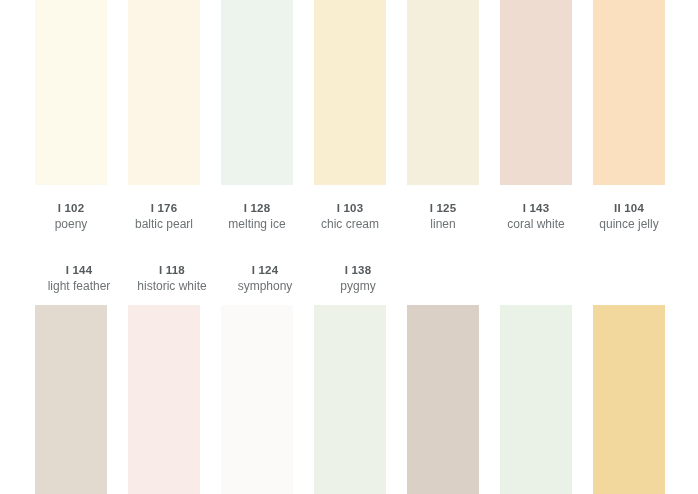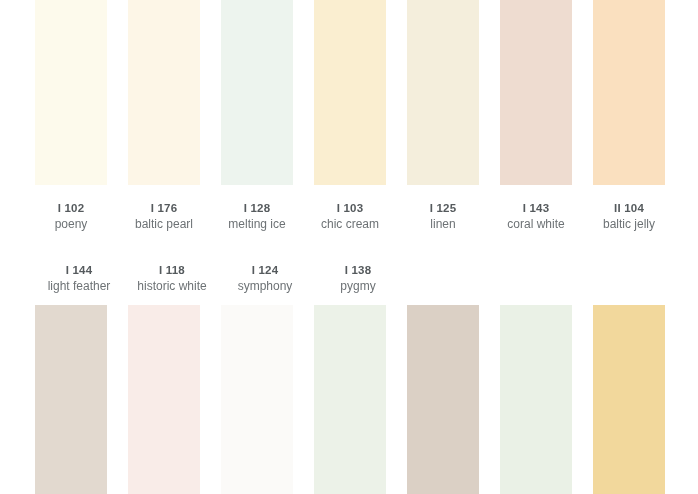--- a/index.html
+++ b/index.html
@@ -136,7 +136,7 @@
     </div>
     <div class="label-cell">
       <span class="code">II 104</span>
-      <span class="name">baltic jelly</span>
+      <span class="name">quince jelly</span>
     </div>
   </div>
 

